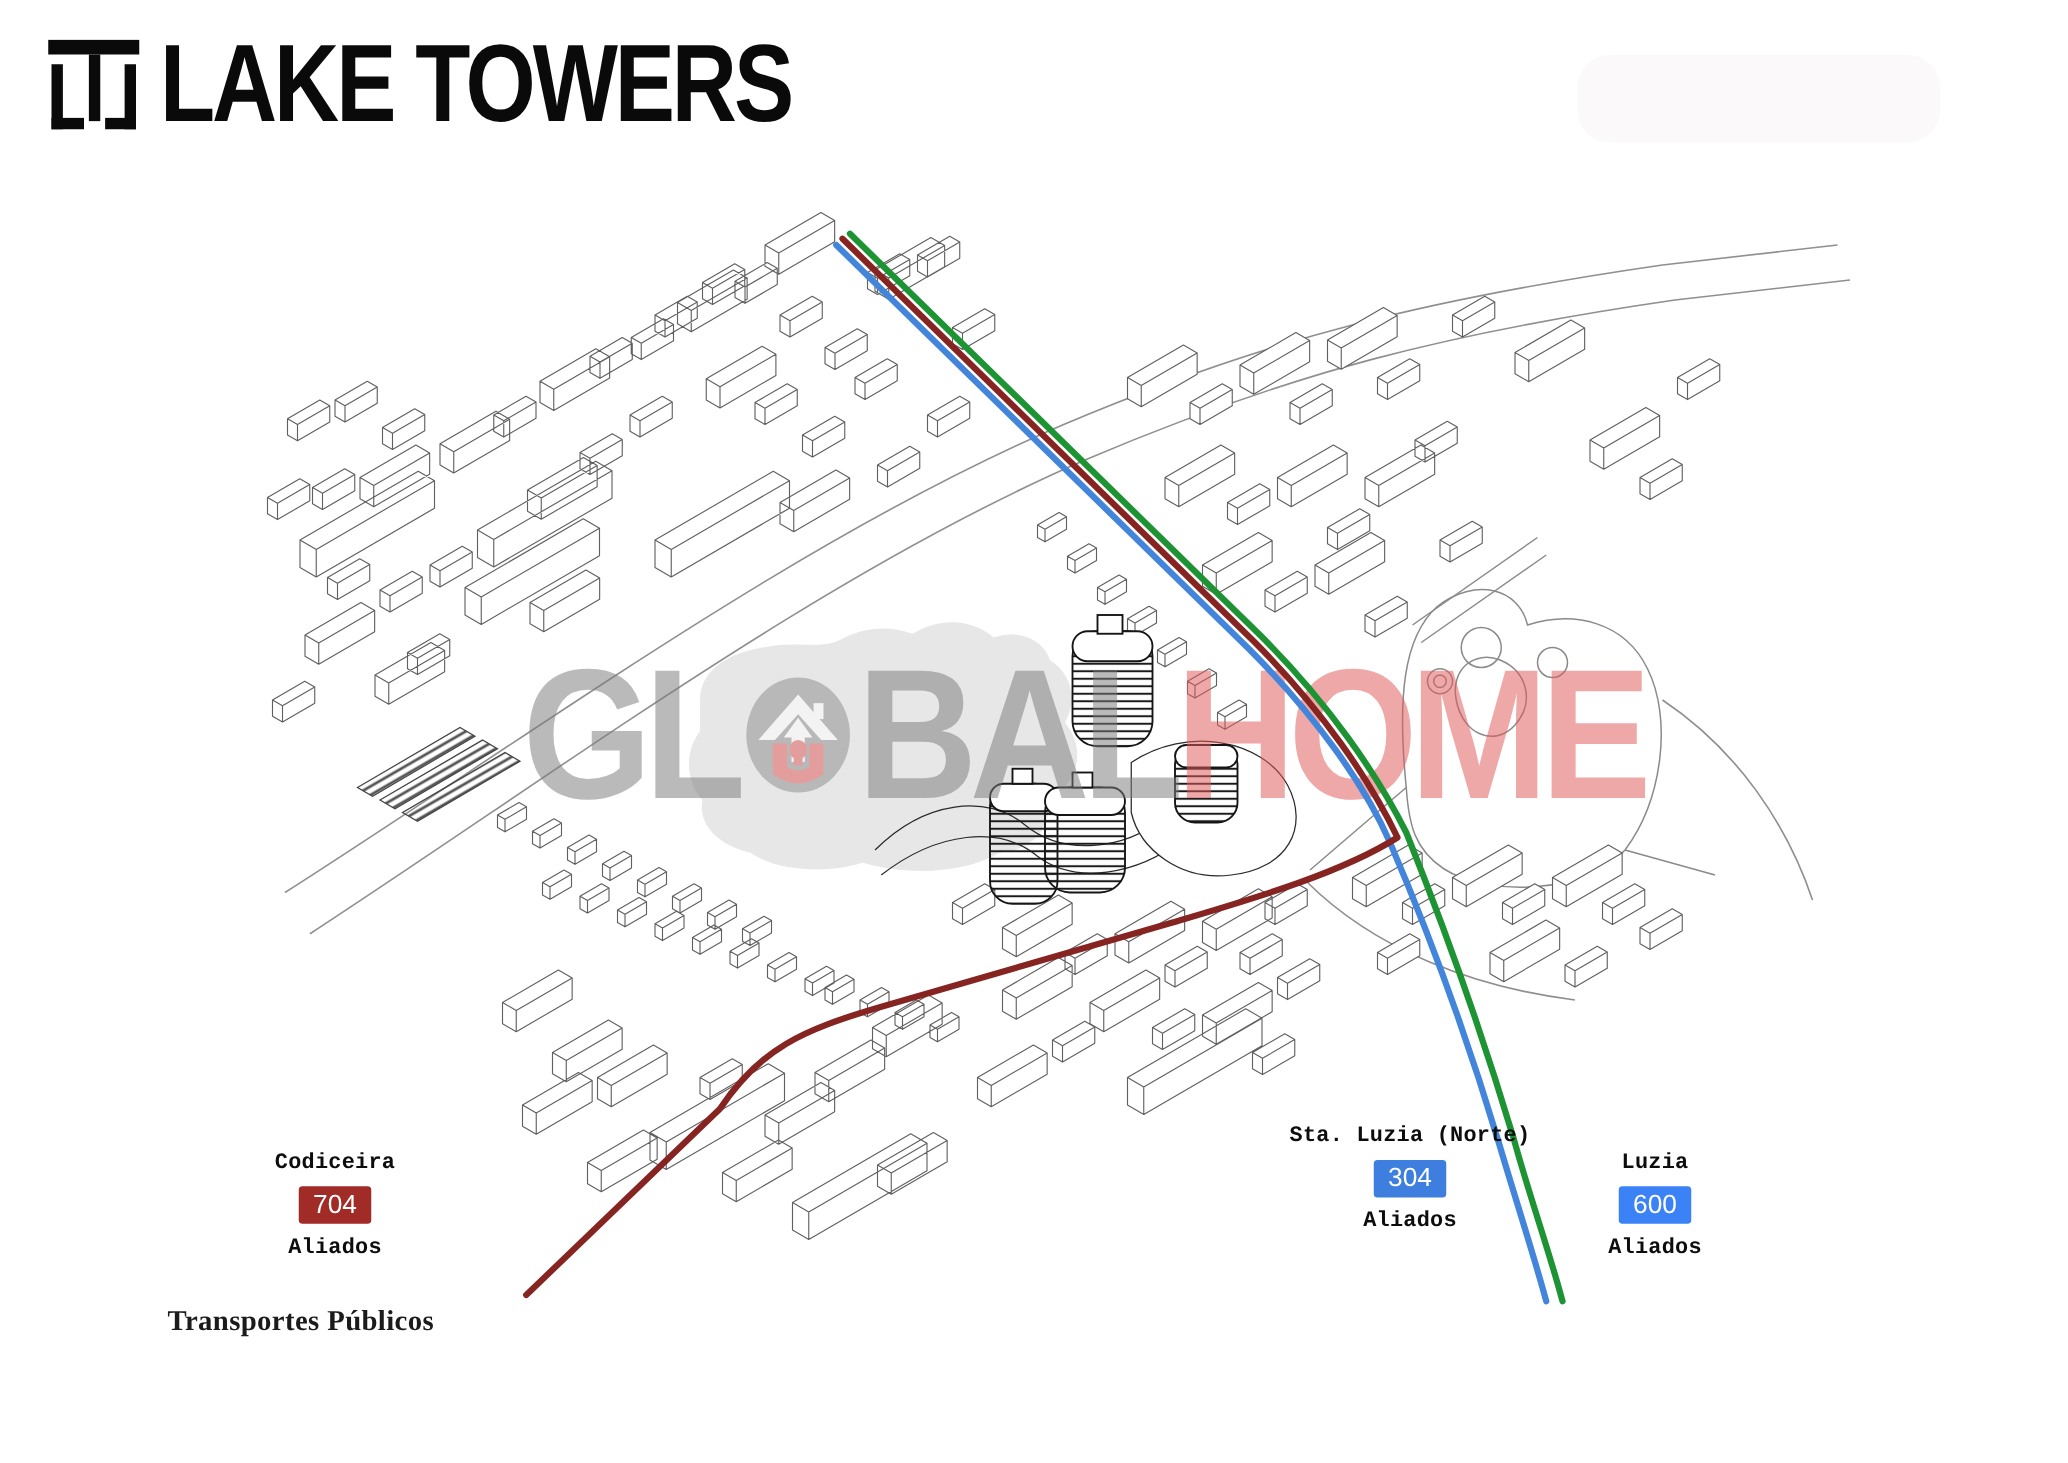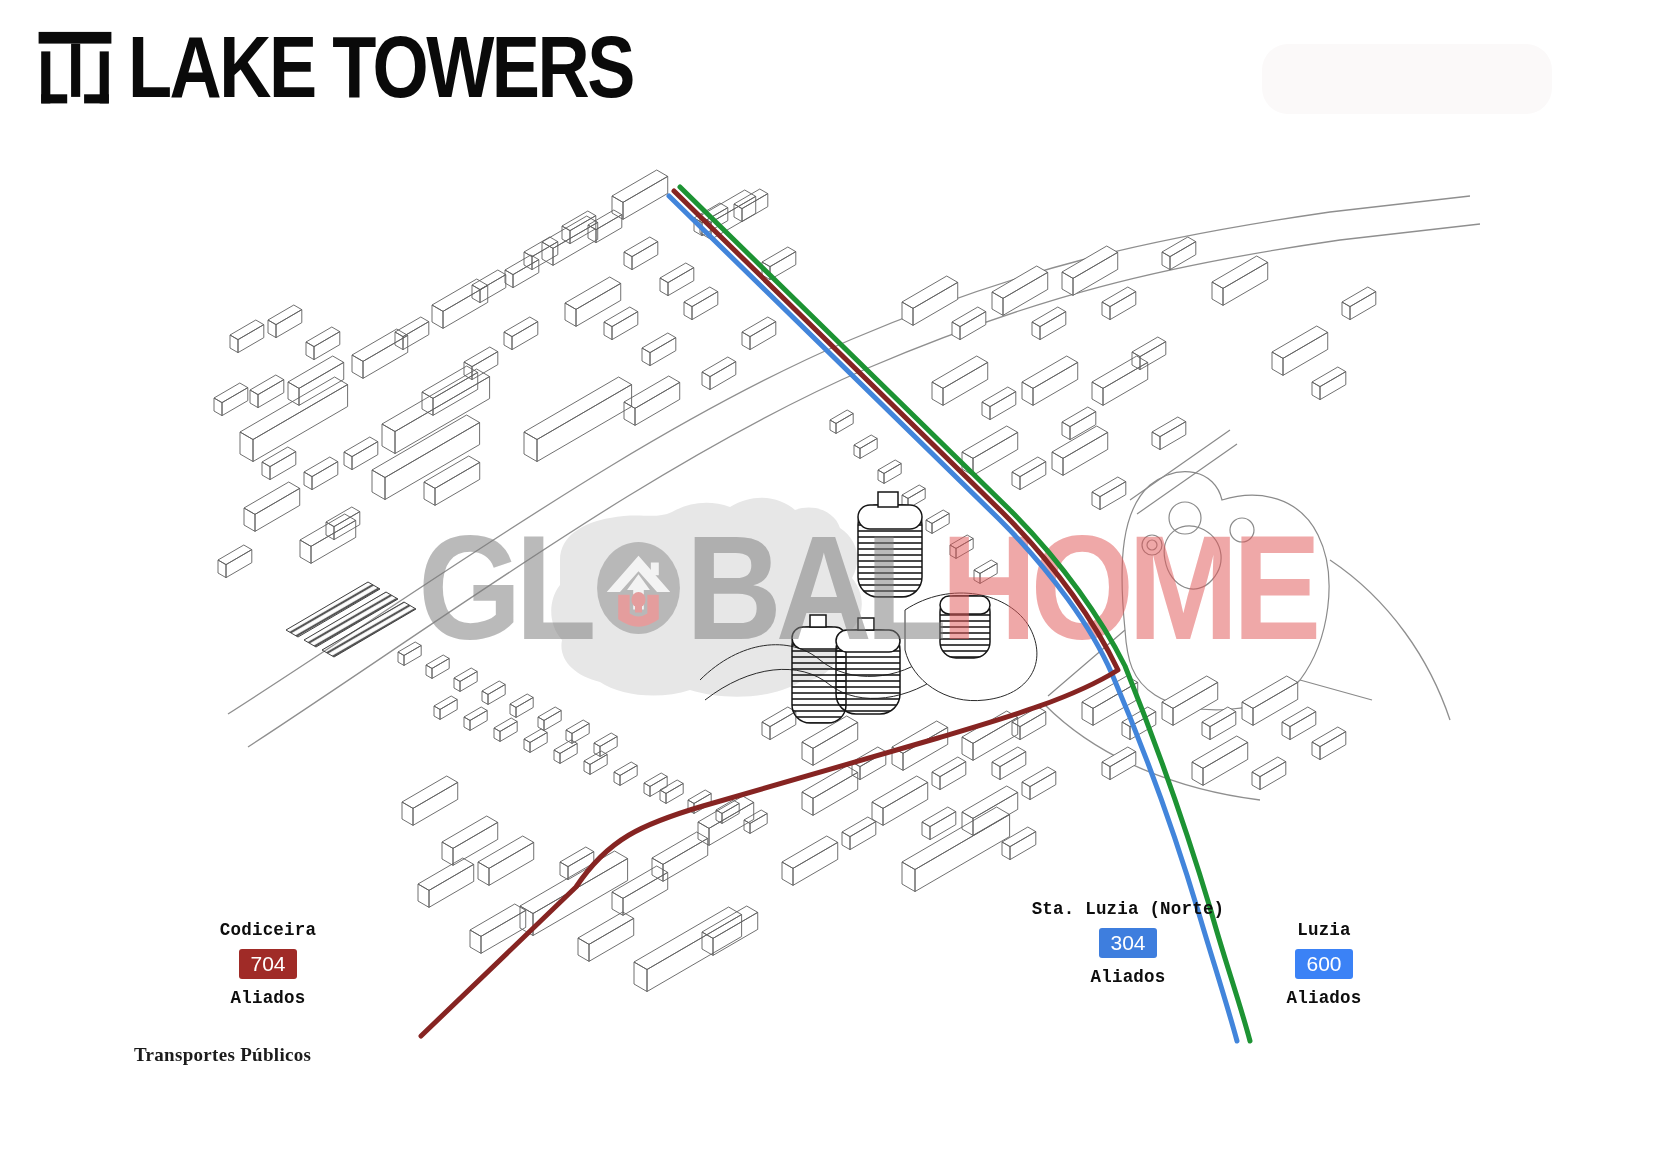--- a/index.html
+++ b/index.html
@@ -38,7 +38,7 @@
   }
   
   .footer{position:absolute;left:134px;top:1044px;z-index:4;width:1400px;font-family:"Liberation Serif",serif;}
-  .footer-title{font-size:19px;font-weight:700;color:#1b1b1b;letter-spacing:0.3px;}
+  .footer-title{font-size:23px;font-weight:700;color:#1b1b1b;letter-spacing:0.3px;}
   .footer-desc{margin-top:9px;font-size:10.5px;color:#9a9a9a;letter-spacing:0.35px;}
 </style>
 </head>

